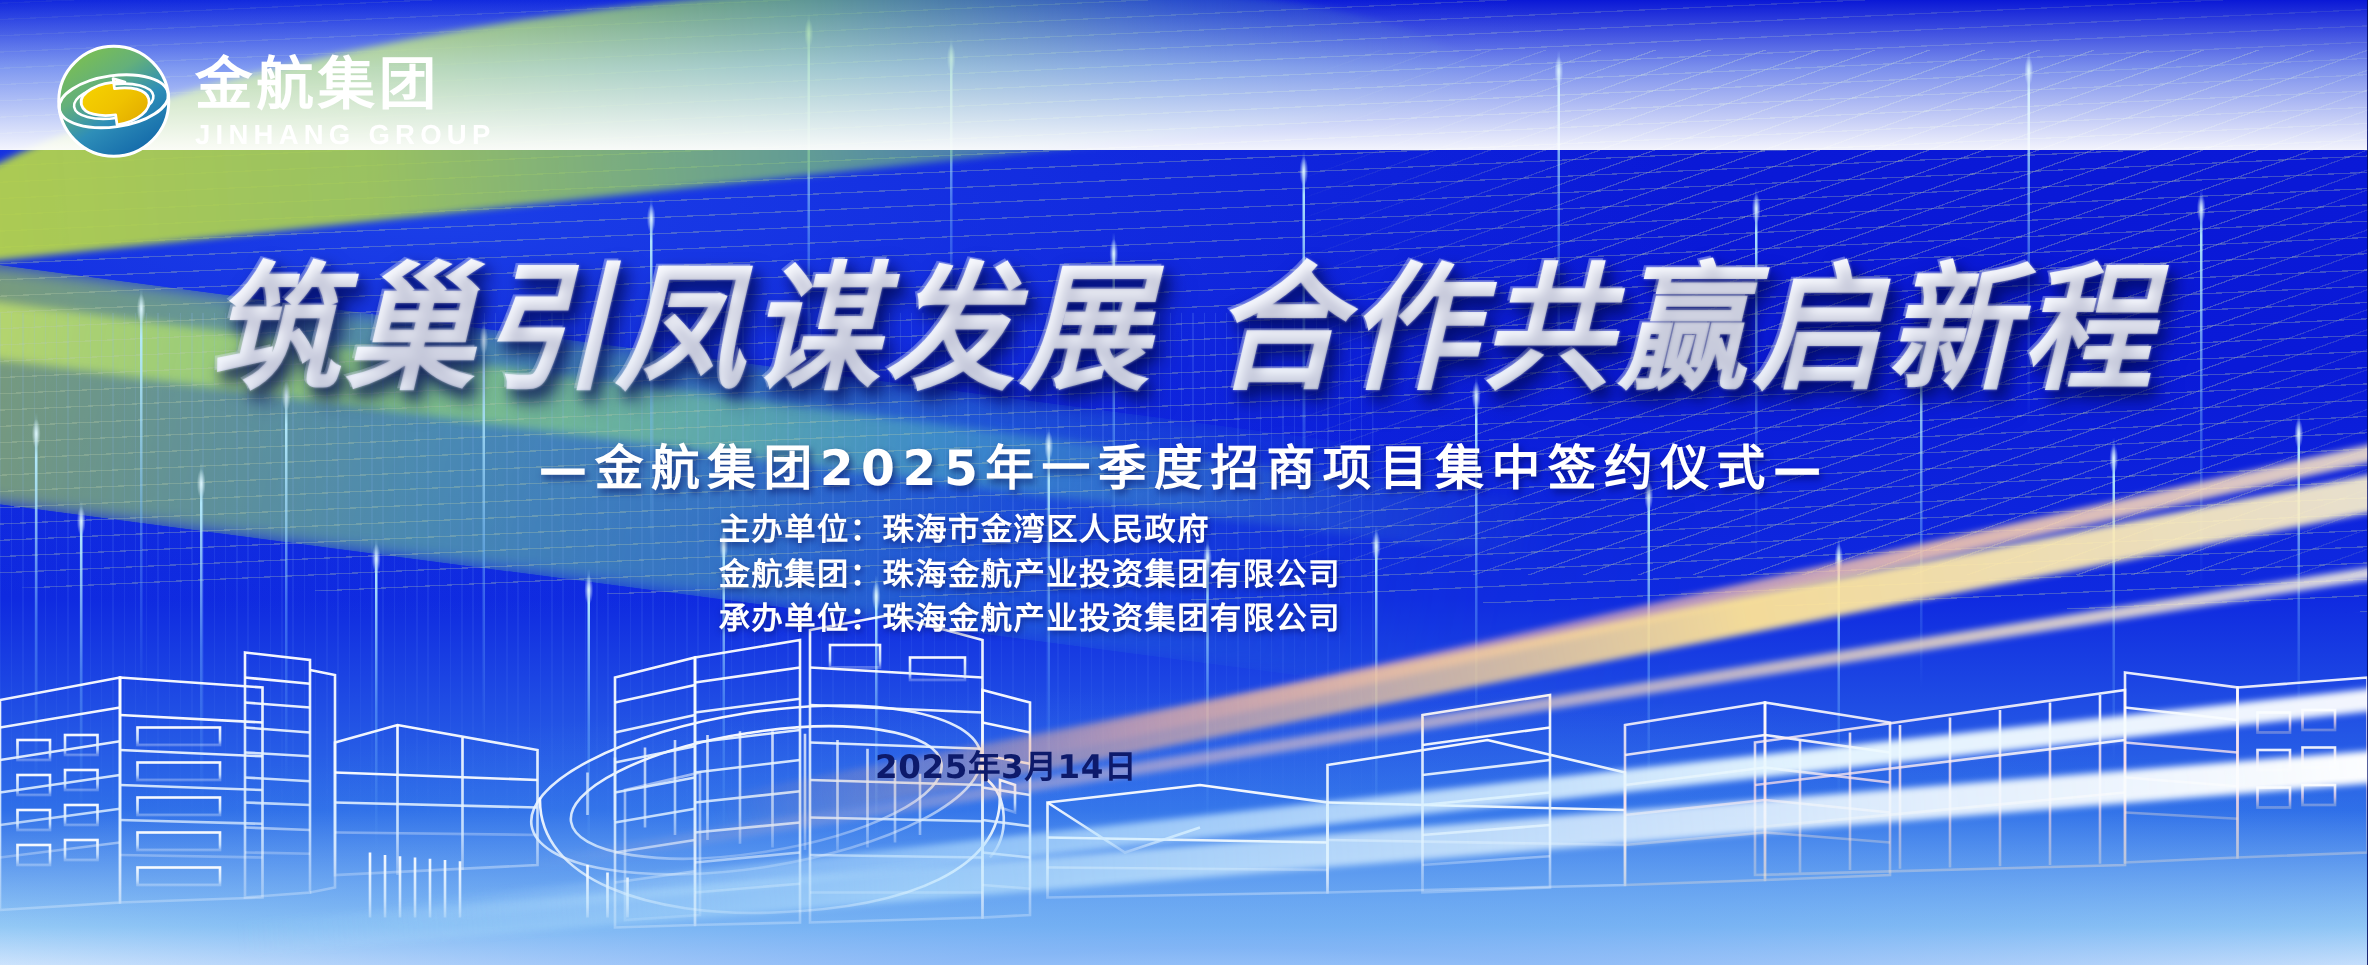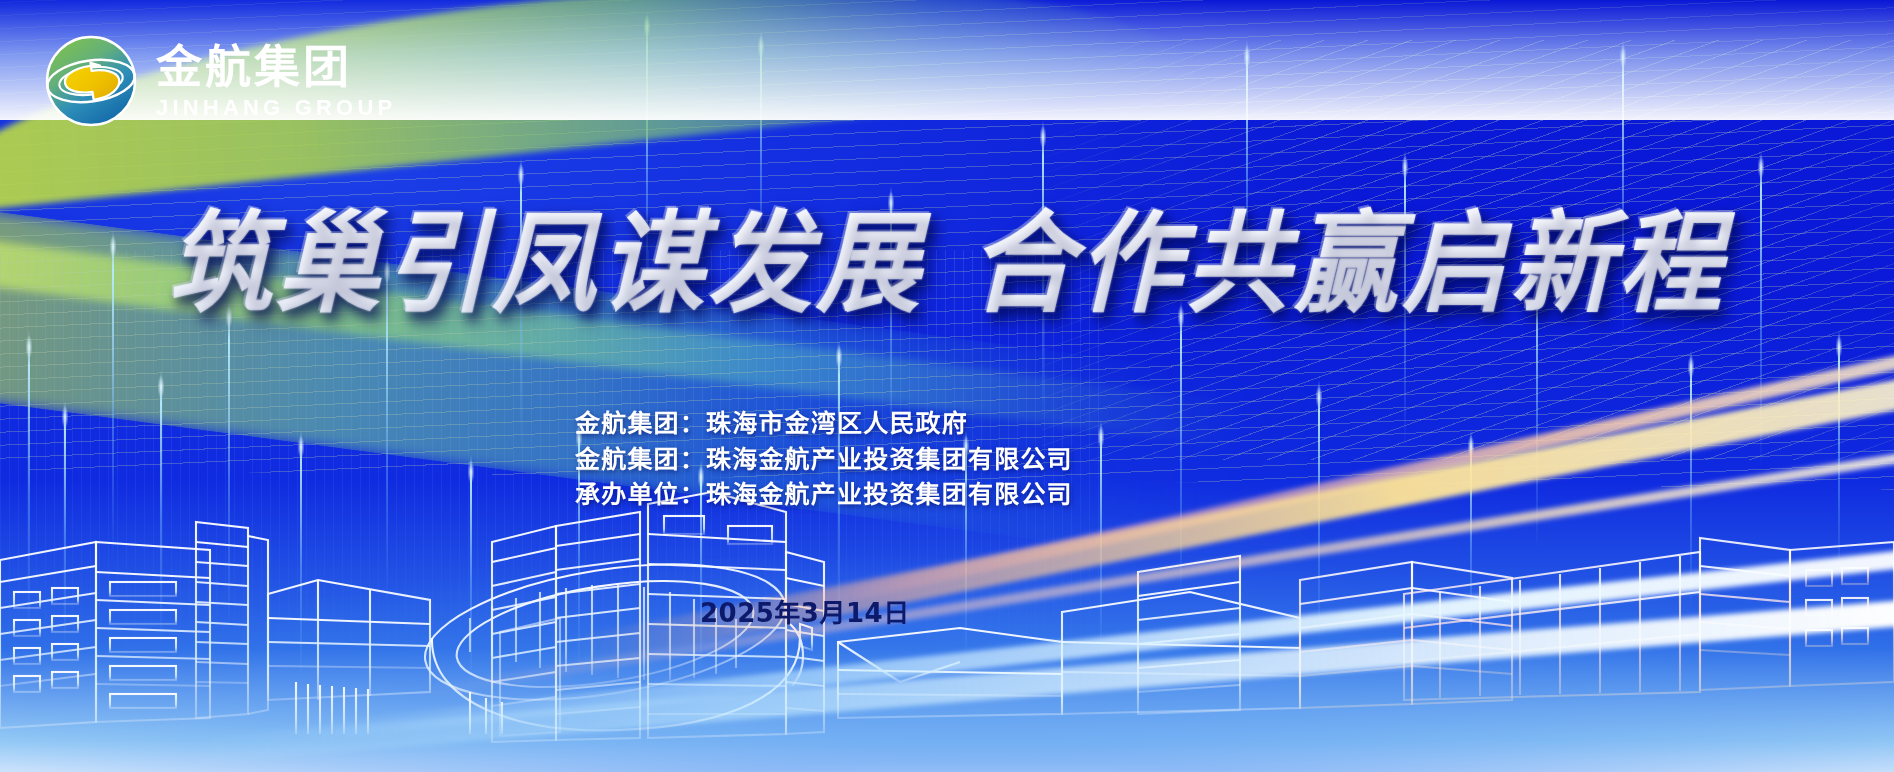--- a/index.html
+++ b/index.html
@@ -434,6 +434,7 @@
     <span>筑巢引凤谋发展</span><span class="gap"></span><span>合作共赢启新程</span>
   </div>
 
+  <div class="subtitle">—金航集团2025年一季度招商项目集中签约仪式—</div>
 
   <div class="orgs">
     <div class="org-row">金航集团：珠海市金湾区人民政府</div>

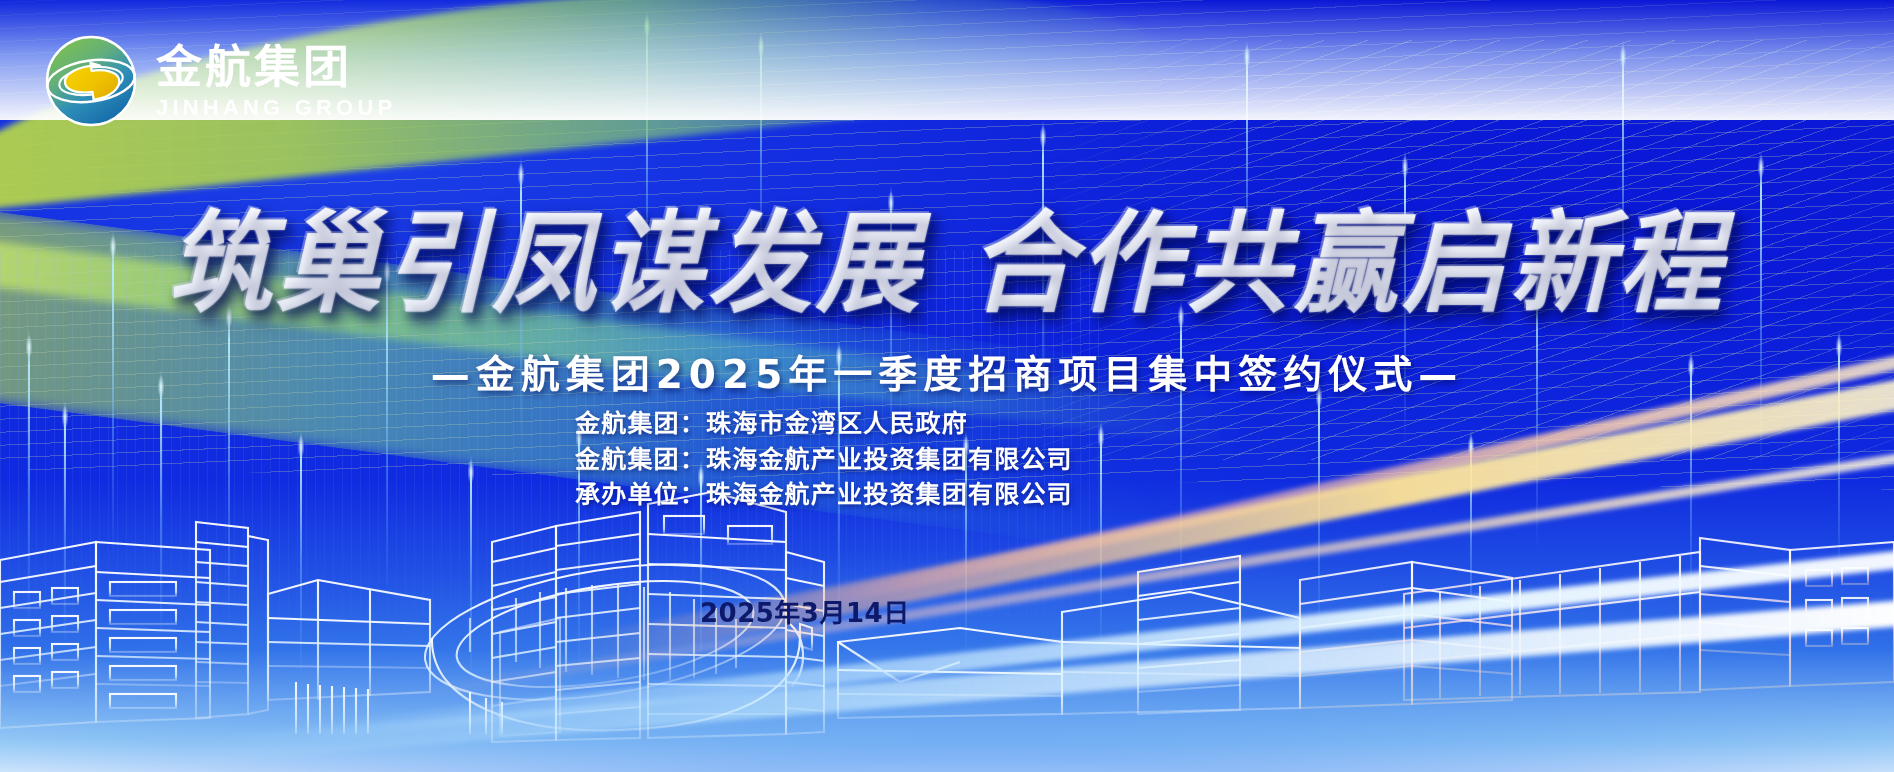--- a/index.html
+++ b/index.html
@@ -437,7 +437,7 @@
   <div class="subtitle">—金航集团2025年一季度招商项目集中签约仪式—</div>
 
   <div class="orgs">
-    <div class="org-row">金航集团：珠海市金湾区人民政府</div>
+    <div class="org-row">主办单位：珠海市金湾区人民政府</div>
     <div class="org-row">金航集团：珠海金航产业投资集团有限公司</div>
     <div class="org-row">承办单位：珠海金航产业投资集团有限公司</div>
   </div>

